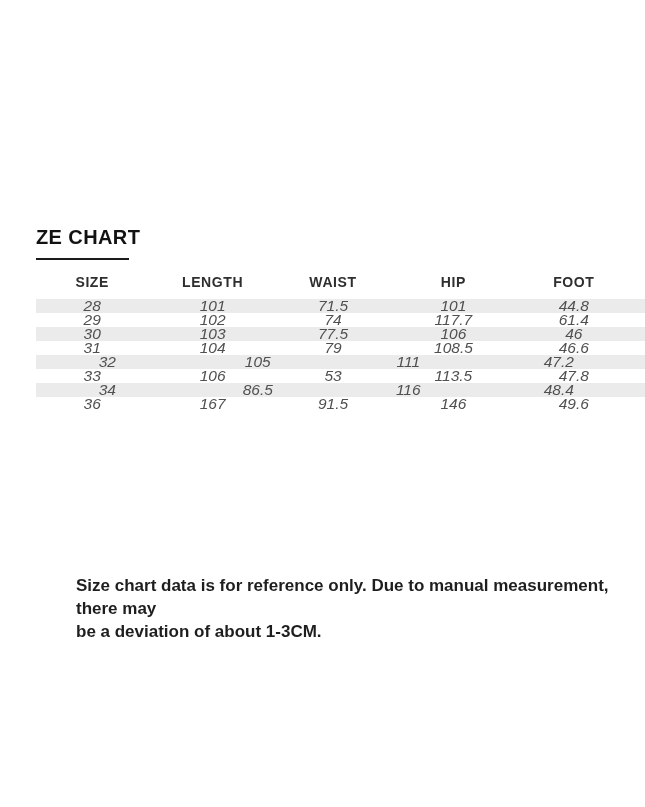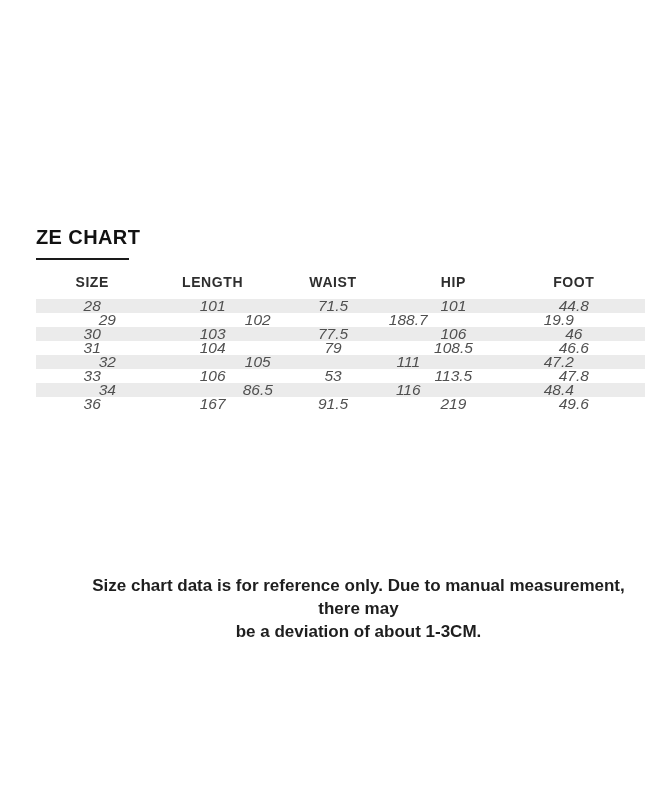--- a/index.html
+++ b/index.html
@@ -121,6 +121,7 @@
       <div class="row-inner">
         <div class="cell">29</div>
         <div class="cell">102</div>
+        <div class="cell">74</div>
         <div class="cell">188.7</div>
         <div class="cell">19.9</div>
       </div>

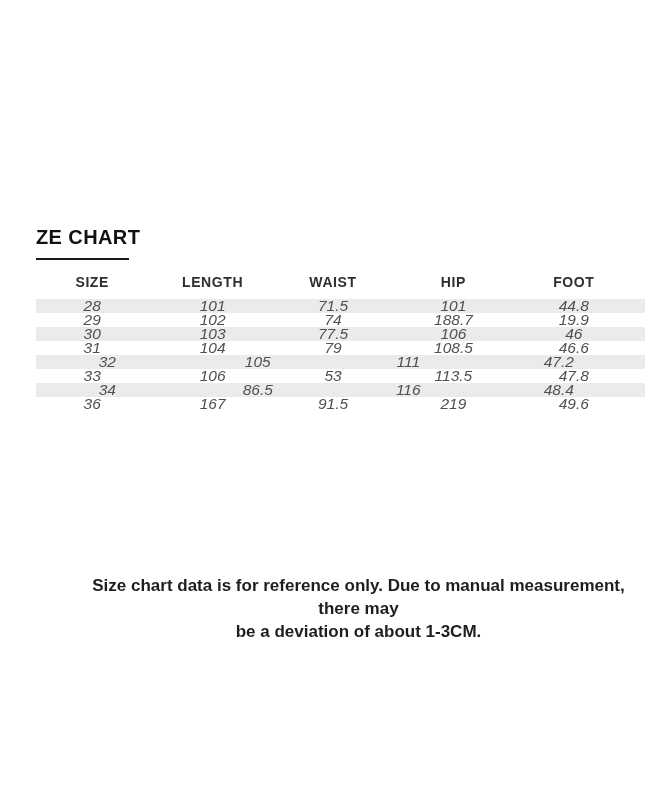--- a/index.html
+++ b/index.html
@@ -122,7 +122,7 @@
         <div class="cell">29</div>
         <div class="cell">102</div>
         <div class="cell">74</div>
-        <div class="cell">188.7</div>
+        <div class="cell">117.7</div>
         <div class="cell">19.9</div>
       </div>
     </div>

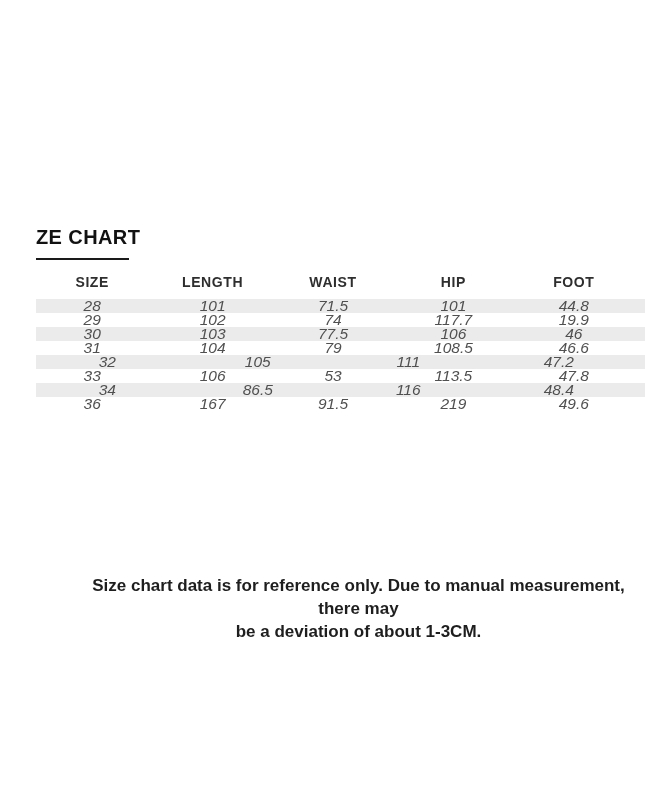--- a/index.html
+++ b/index.html
@@ -123,7 +123,7 @@
         <div class="cell">102</div>
         <div class="cell">74</div>
         <div class="cell">117.7</div>
-        <div class="cell">19.9</div>
+        <div class="cell">61.4</div>
       </div>
     </div>
 

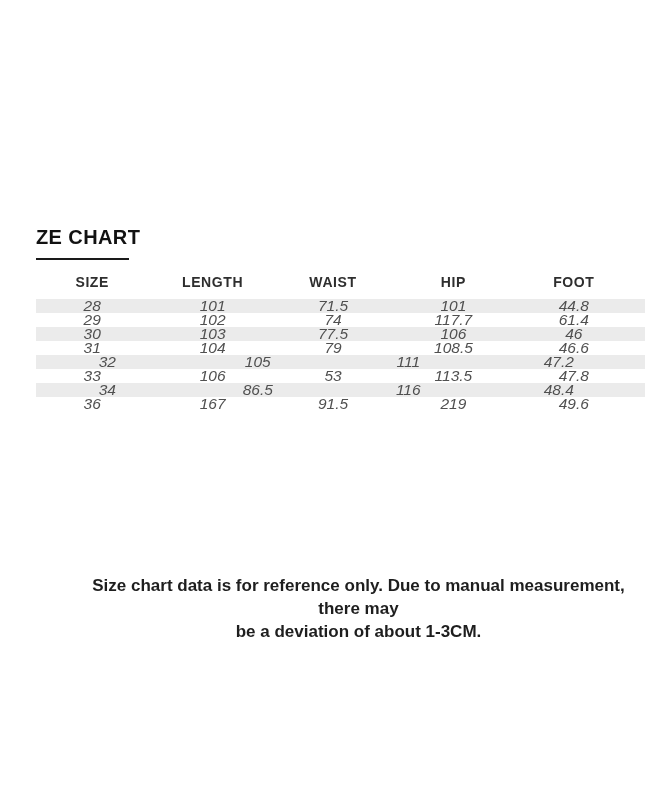--- a/index.html
+++ b/index.html
@@ -180,7 +180,7 @@
         <div class="cell">36</div>
         <div class="cell">167</div>
         <div class="cell">91.5</div>
-        <div class="cell">219</div>
+        <div class="cell">146</div>
         <div class="cell">49.6</div>
       </div>
     </div>

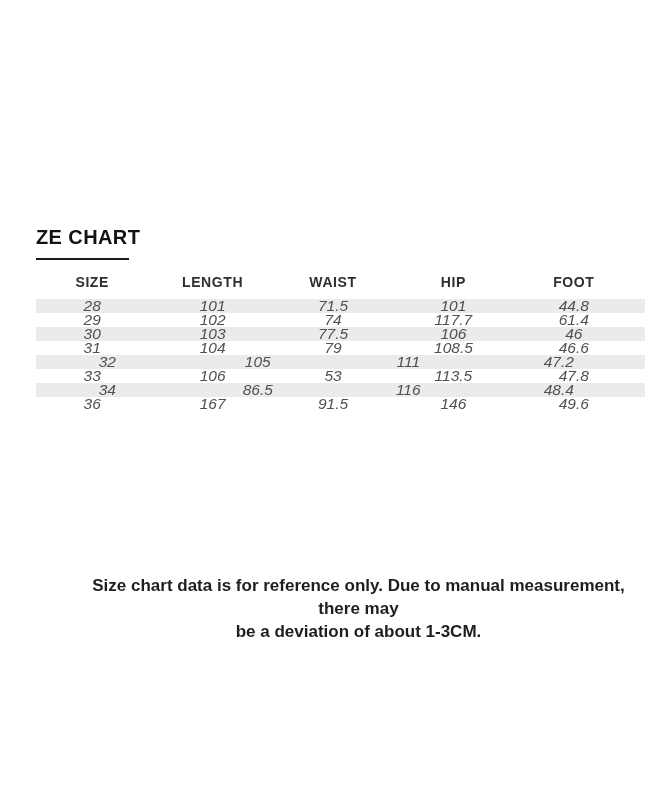--- a/index.html
+++ b/index.html
@@ -84,7 +84,6 @@
     font-weight: 700;
     line-height: 23px;
     color: #1e1e1e;
-    text-align: center;
   }
 </style>
 </head>

